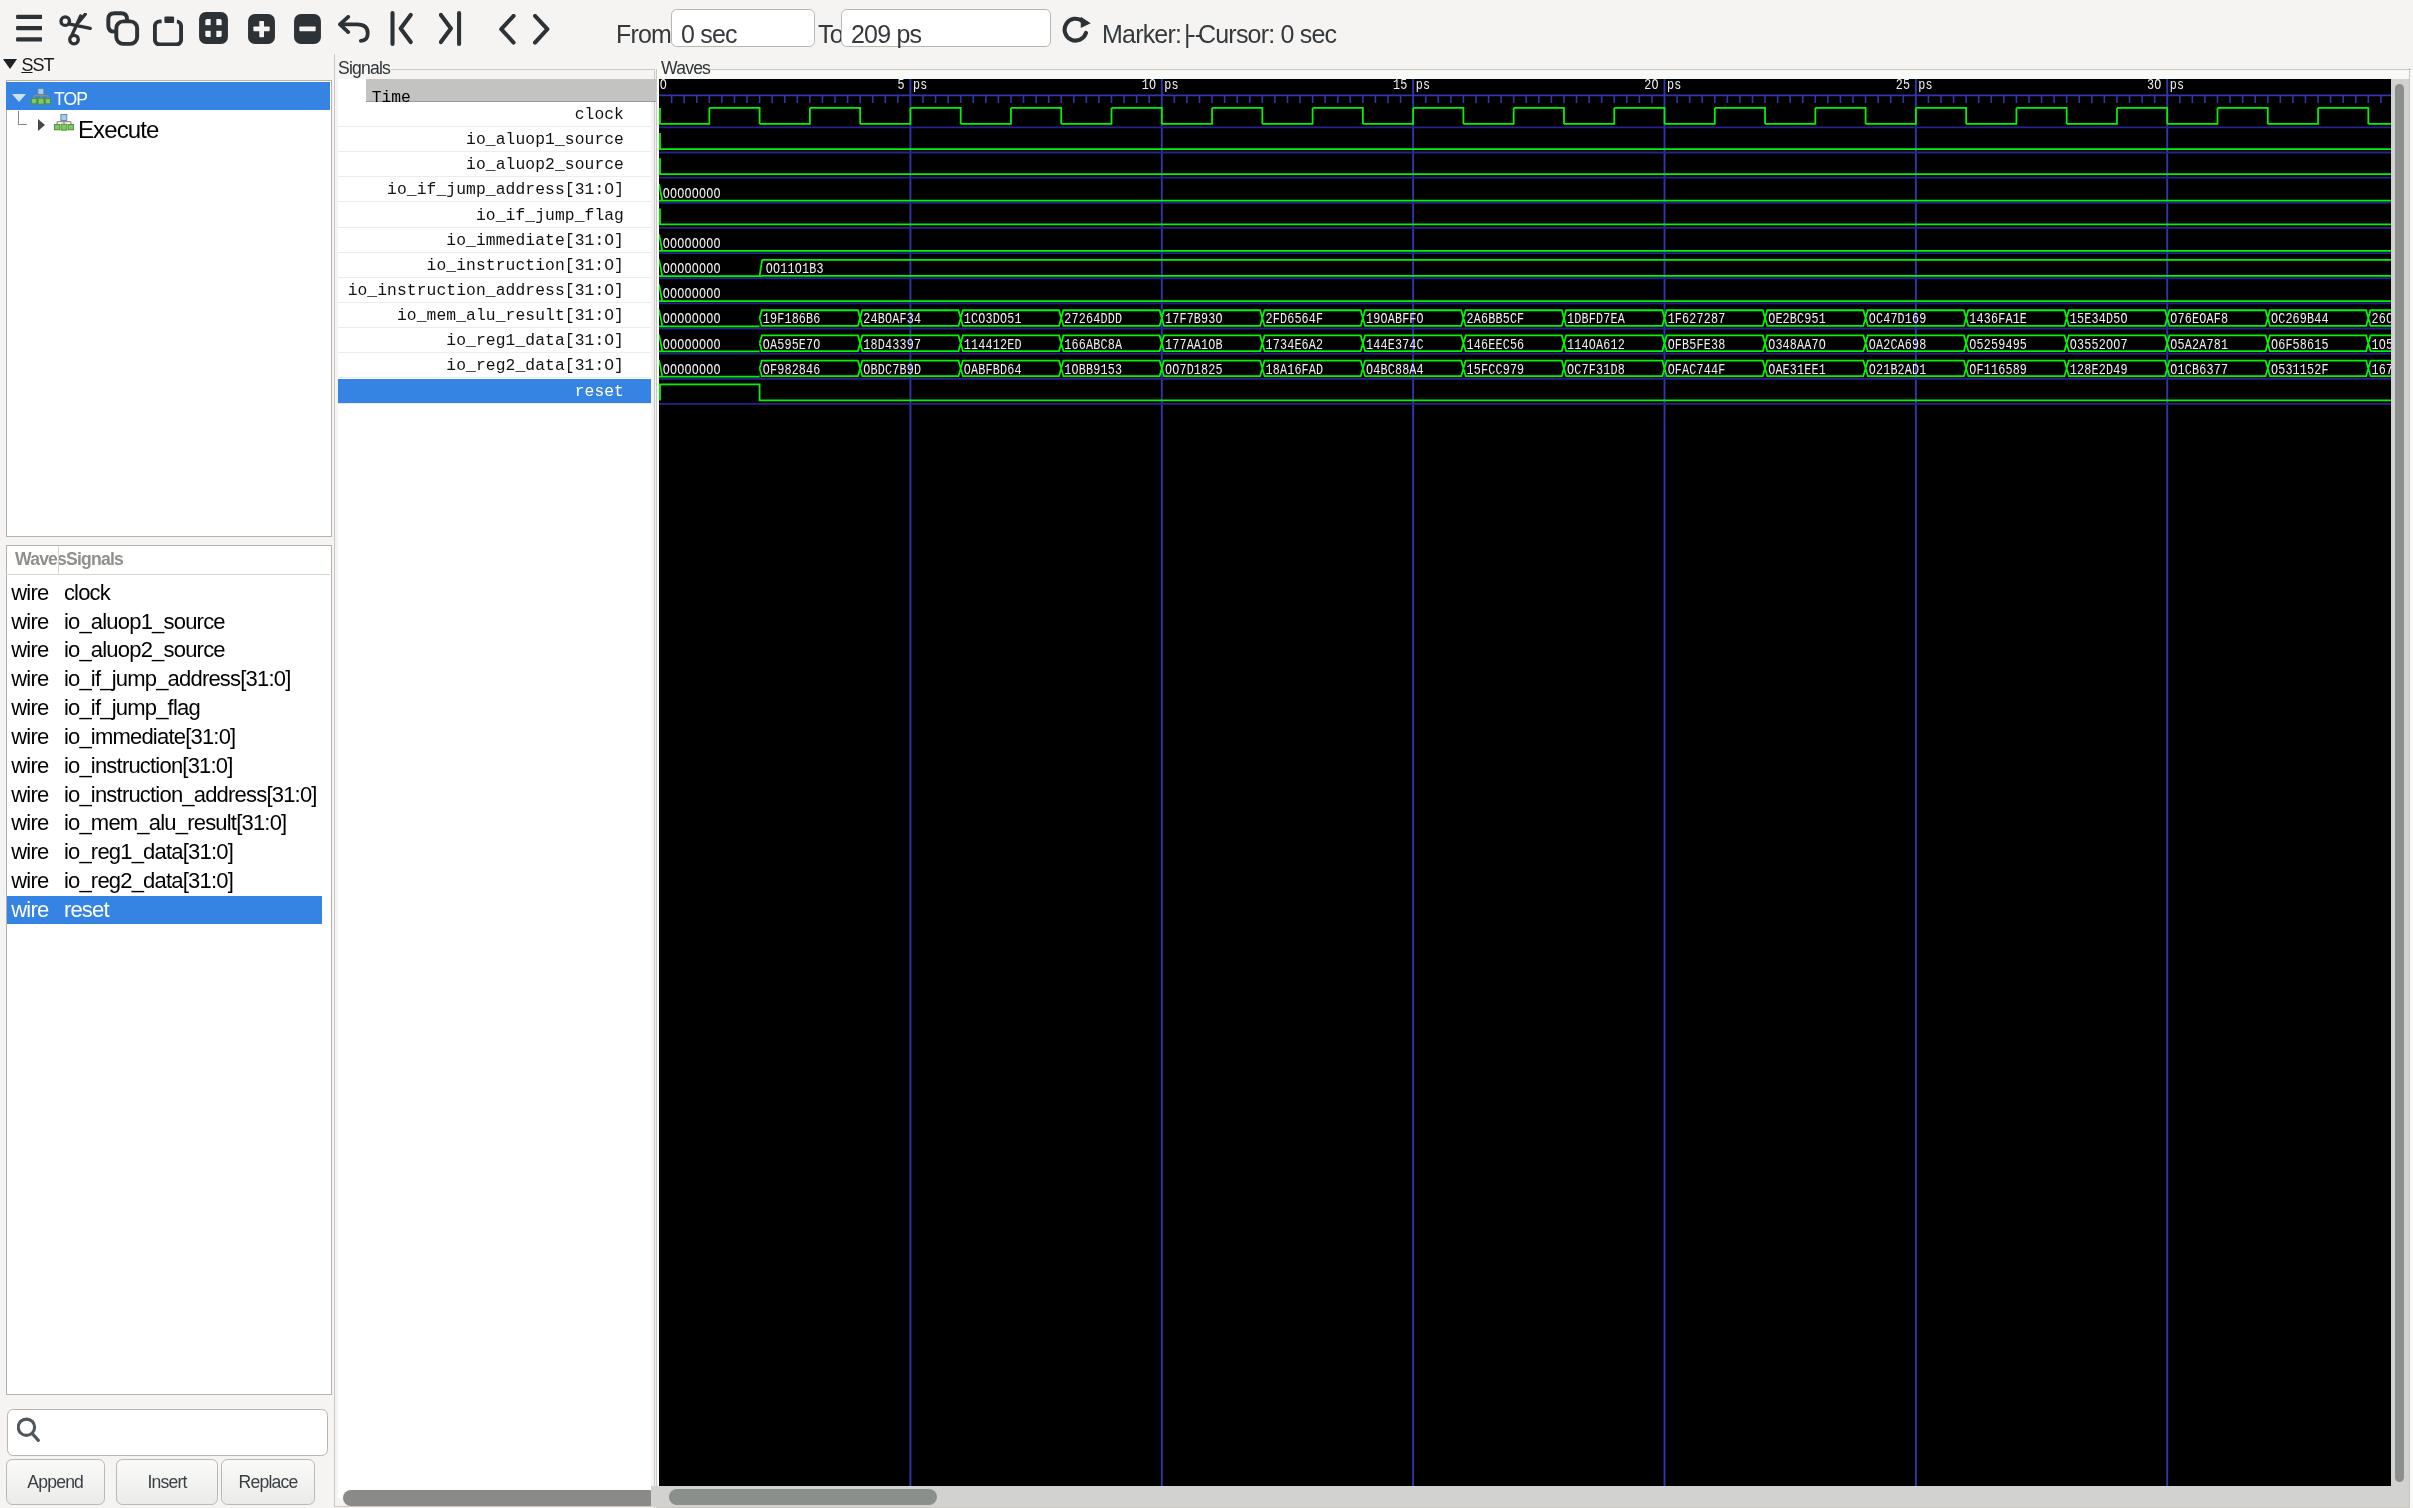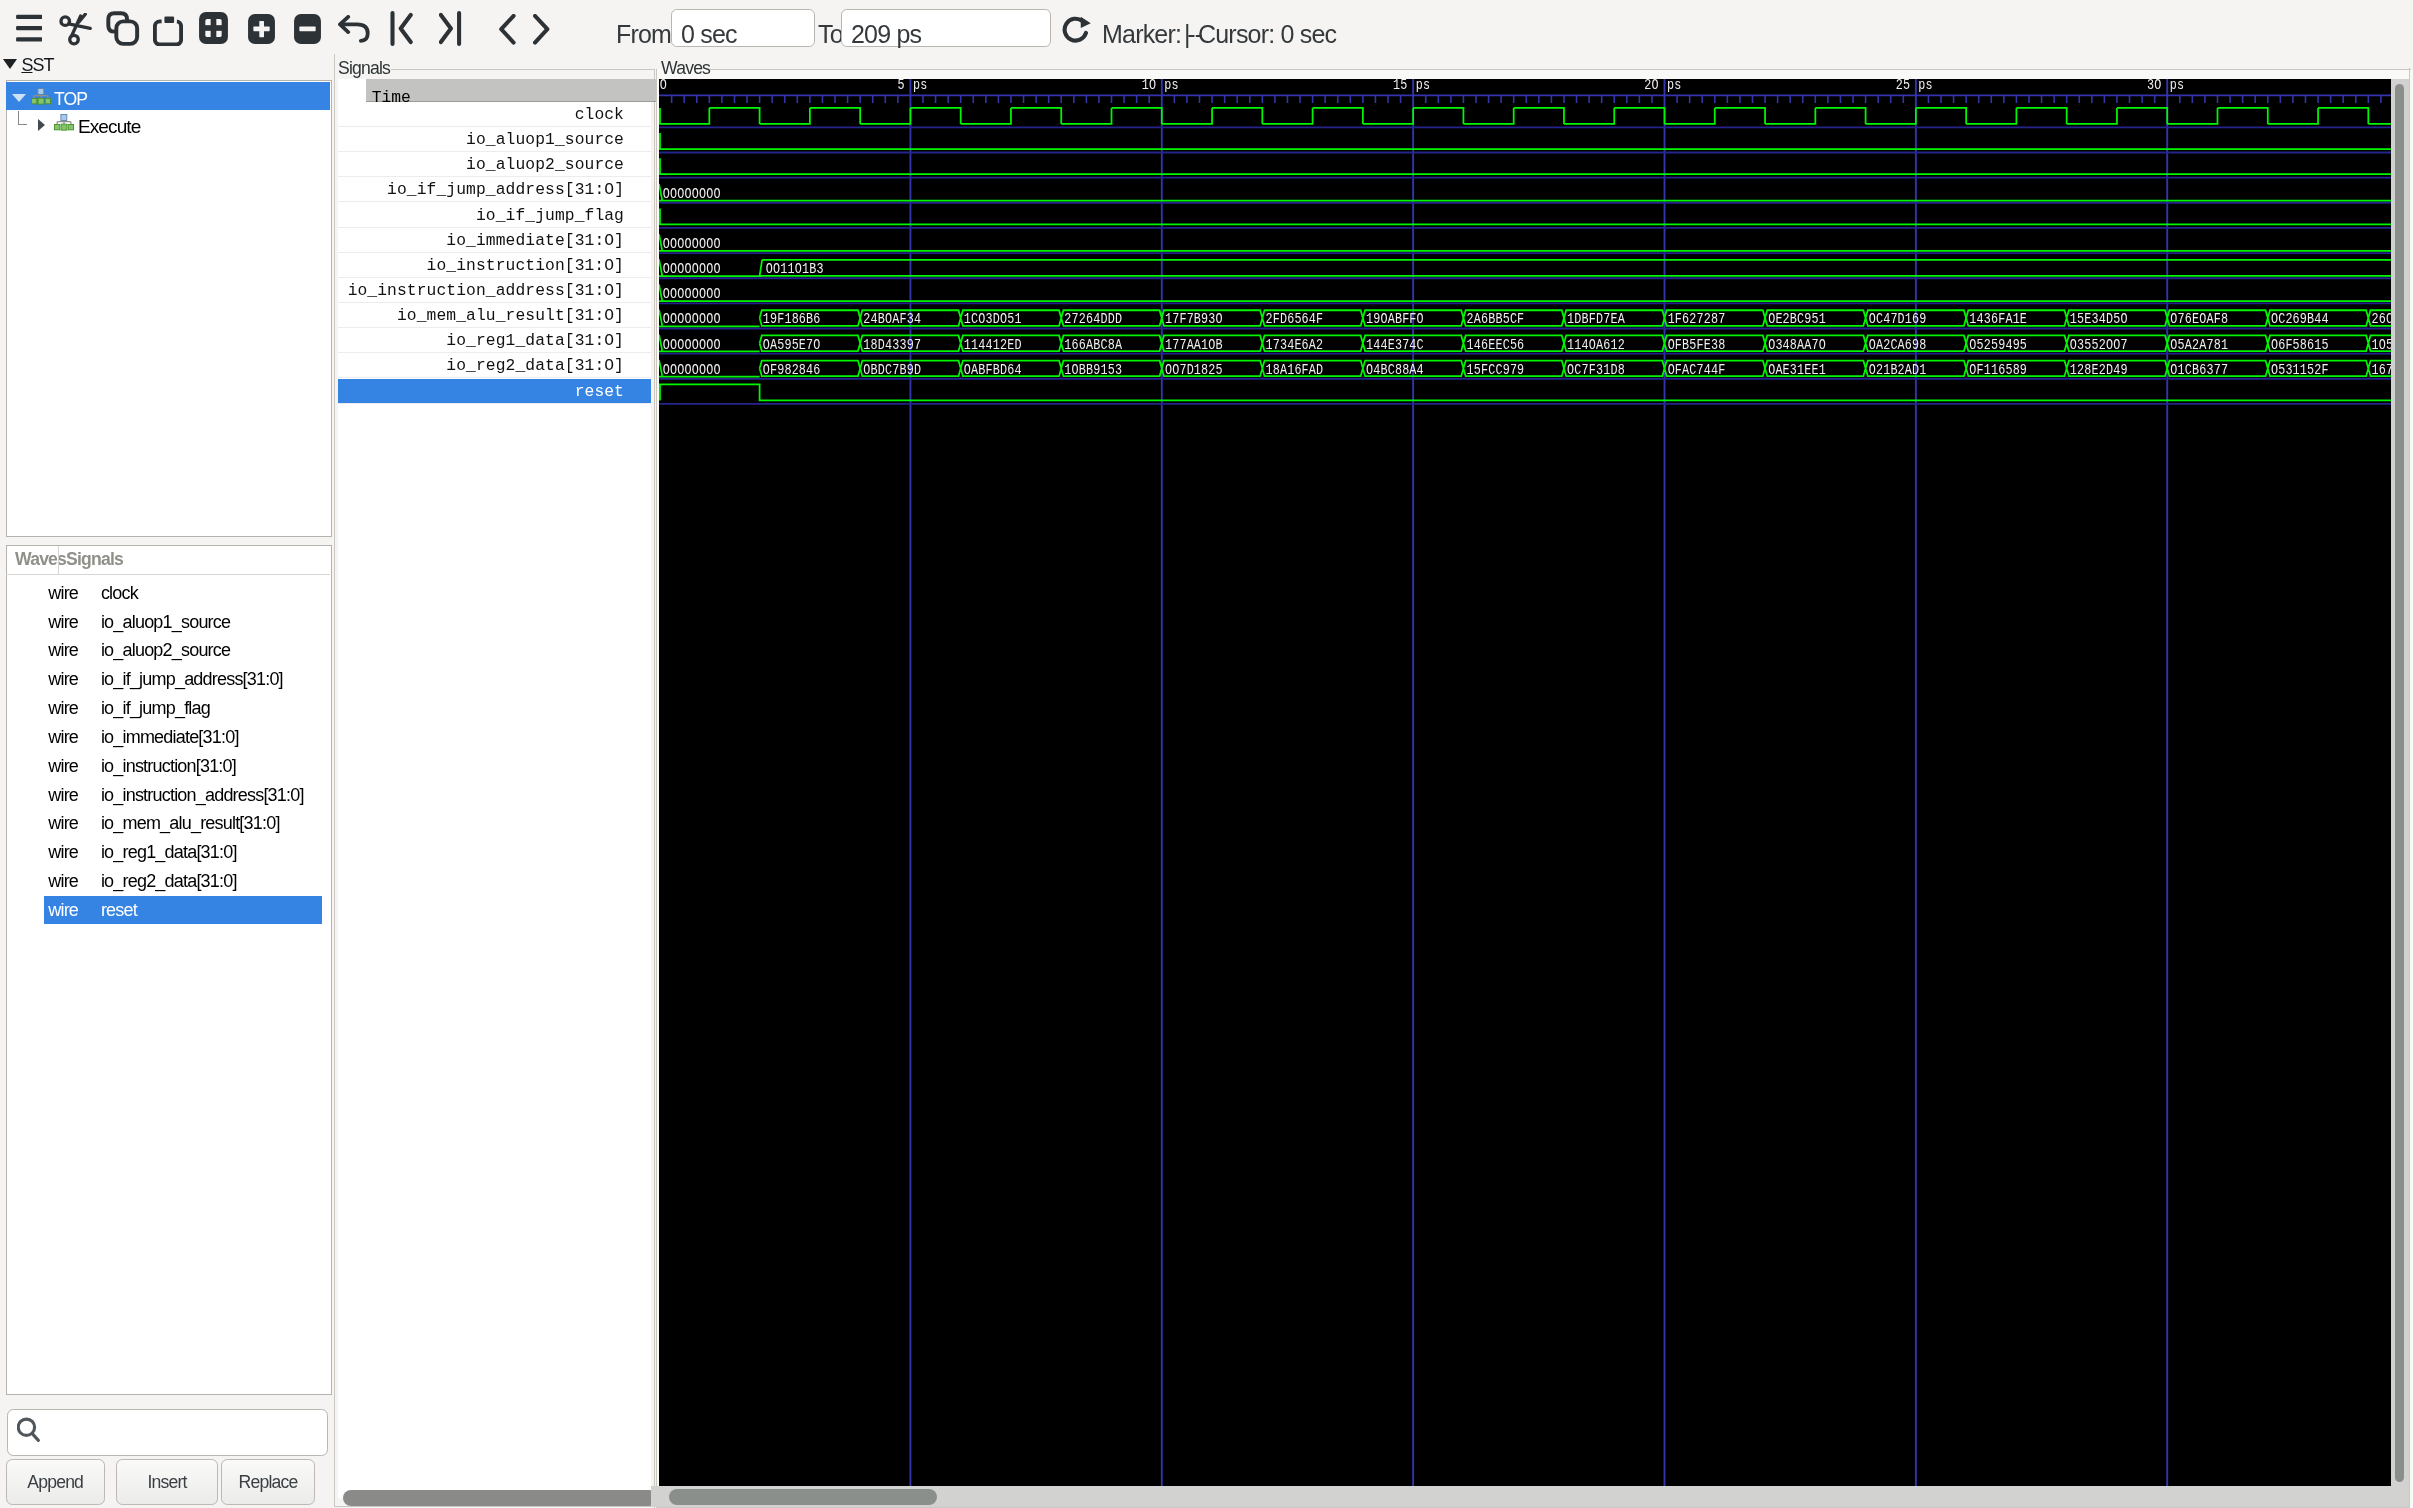--- a/index.html
+++ b/index.html
@@ -120,7 +120,7 @@
     <rect x="11.25" y="16.25" width="9.5" height="9.5" fill="#85c46a" stroke="#49942c" stroke-width="1.5"></rect>
     <rect x="22.75" y="16.75" width="8.5" height="8.5" fill="#85c46a" stroke="#49942c" stroke-width="1.5"></rect>
   </svg>
-<div class="abs" style="left:78px;top:116px;font-size:19px;letter-spacing:-0.9px;color:#000;">Execute</div>
+<div class="abs" style="left:78px;top:116px;font-size:24px;letter-spacing:-0.9px;color:#000;">Execute</div>
 
 <div class="panel" style="left:5.7px;top:545px;width:326px;height:850px;"></div>
 <div class="abs" style="left:15px;top:549px;font-size:17.6px;letter-spacing:-0.8px;font-weight:bold;color:#90908b;">Waves</div>

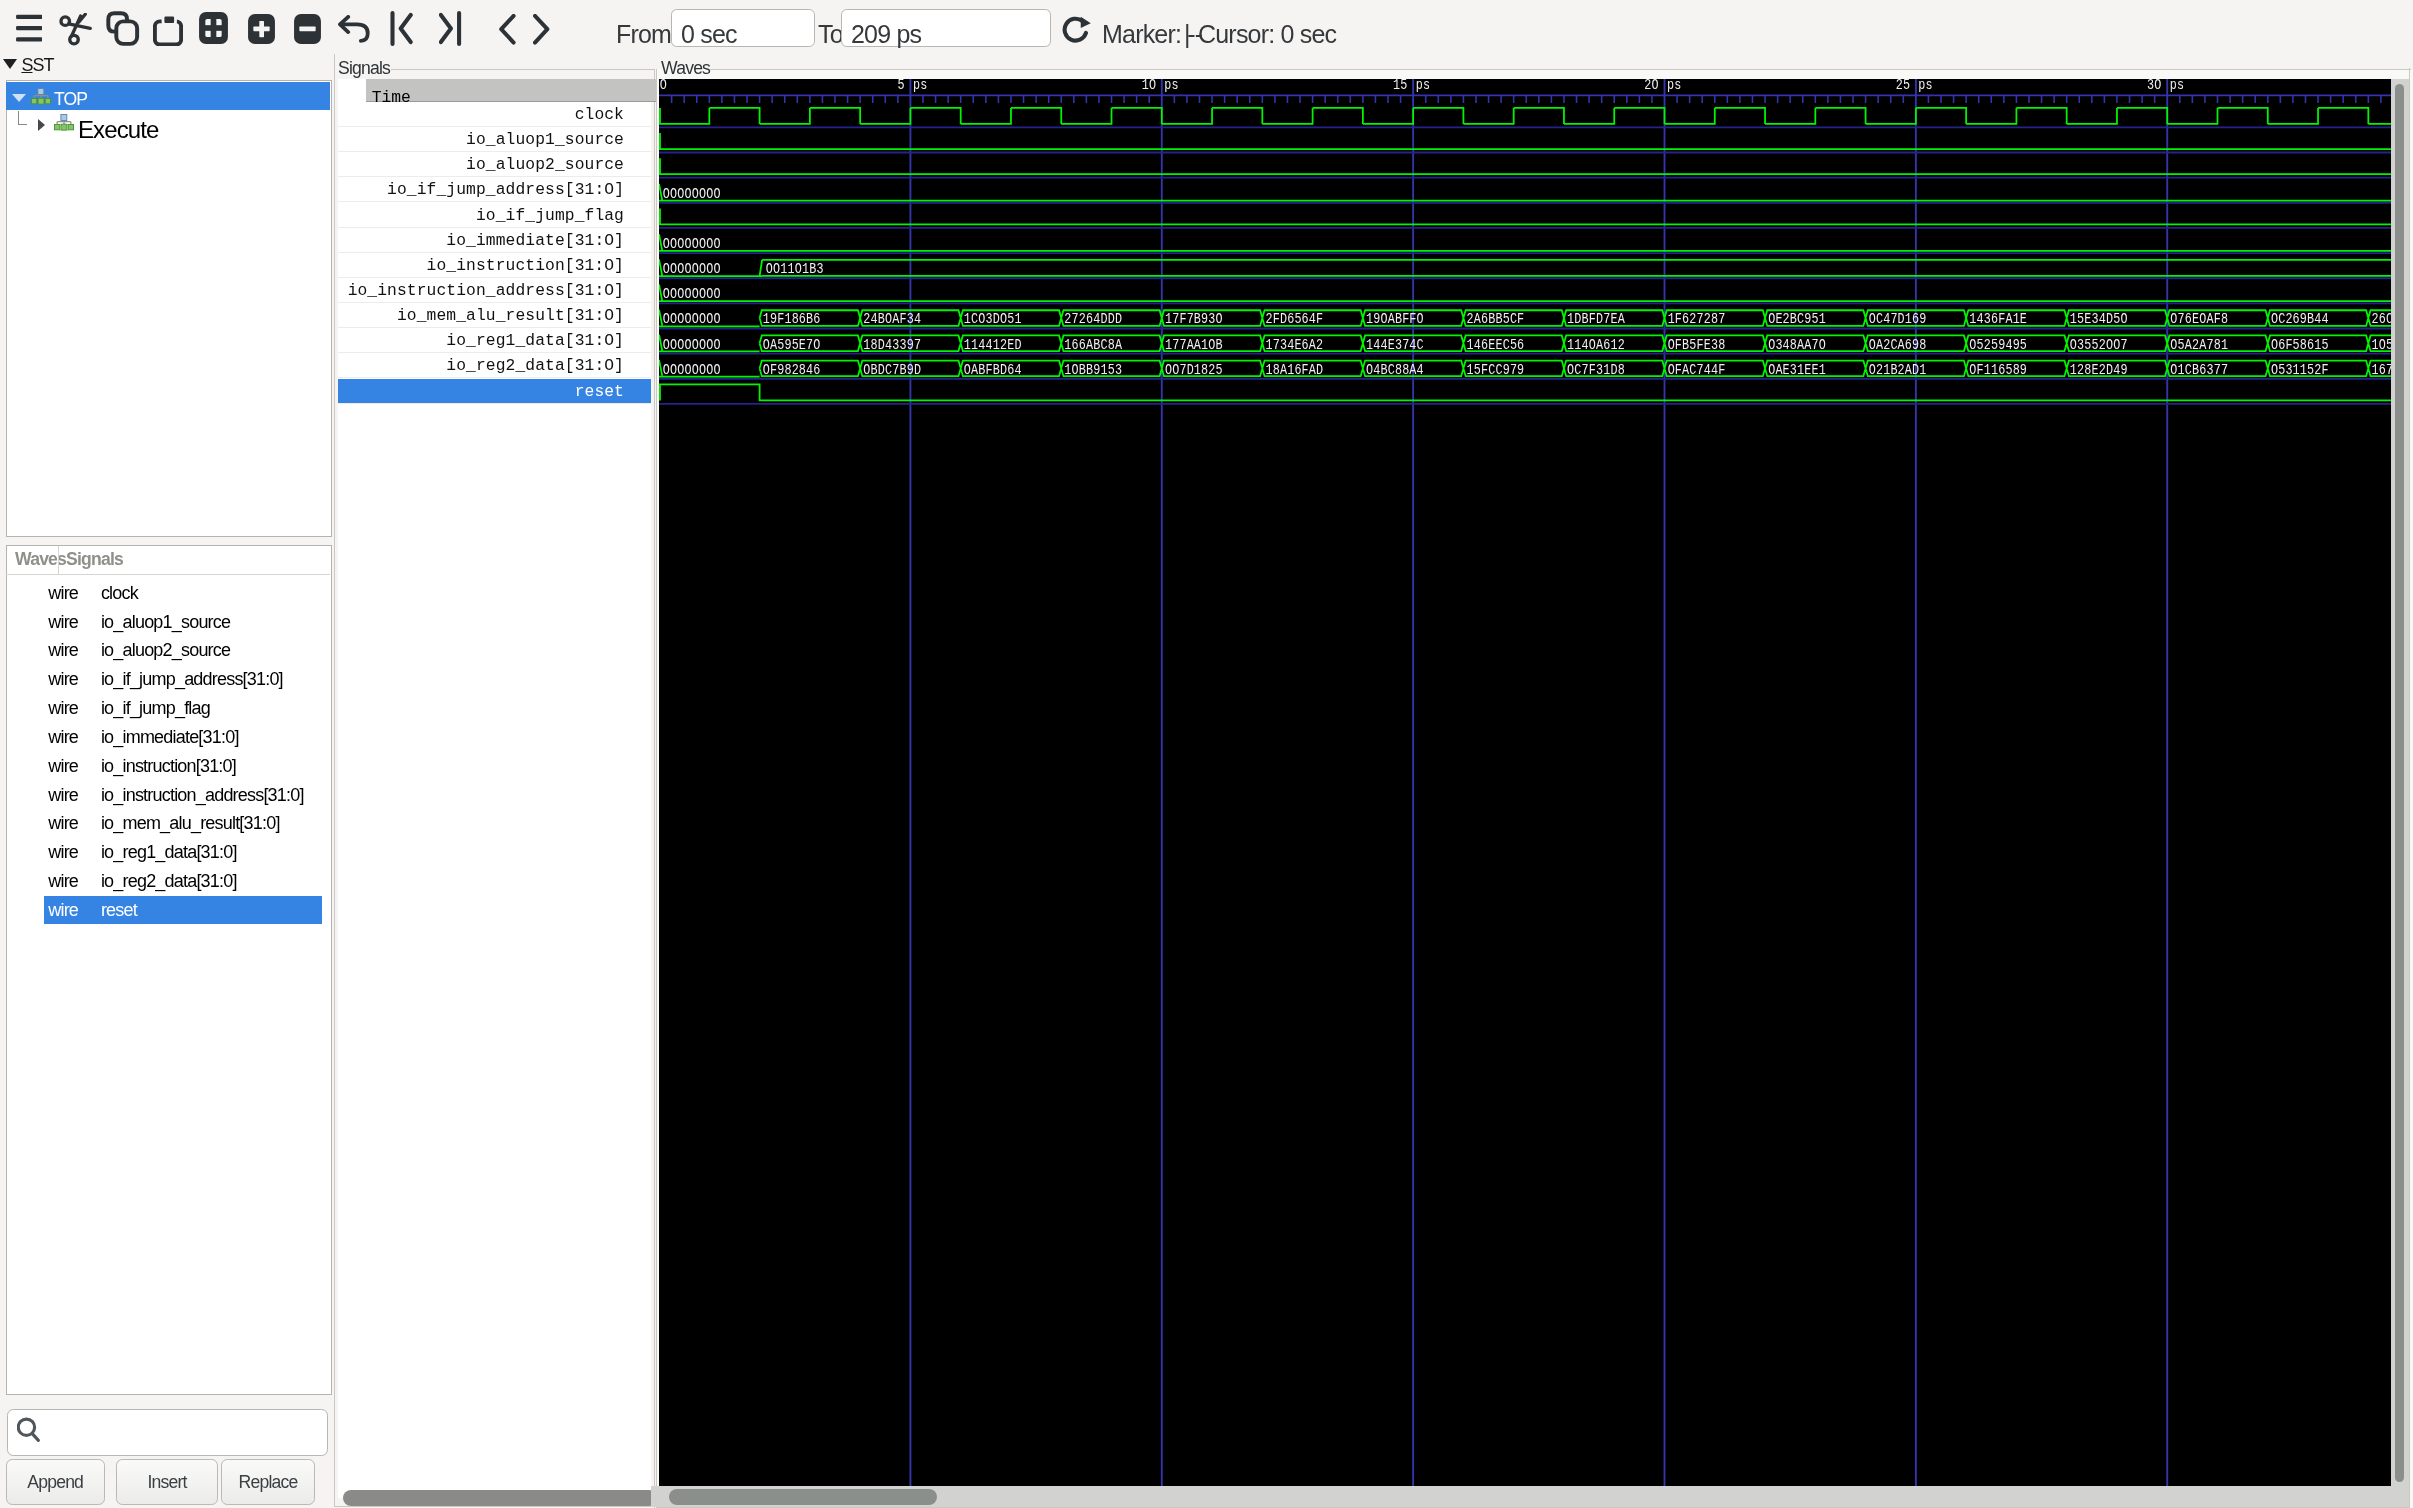--- a/index.html
+++ b/index.html
@@ -7,7 +7,7 @@
 .entry { position:absolute; background:#fff; border:1.3px solid #b9b5b0; border-radius:5.7px; }
 .panel { position:absolute; background:#fff; border:0.9px solid #b6b2ad; }
 .sigrow { position:absolute; left:0; width:313px; height:25px; padding-right:27px; font-family:"Liberation Mono",monospace; font-size:16.3px; letter-spacing:0.1px; color:#111; text-align:right; line-height:25px; border-bottom:0.6px solid #ececec; }
-.lrow { position:absolute; left:0.6px; right:8px; height:28px; font-size:18px; letter-spacing:-0.8px; color:#000; line-height:28px;margin-left:37px; }
+.lrow { position:absolute; left:0.6px; right:8px; height:28px; font-size:22px; letter-spacing:-0.8px; color:#000; line-height:28px; }
 .lw { position:absolute; left:4.4px; }
 .ln { position:absolute; left:57px; }
 .btn { position:absolute; top:1459px; height:46px; background:linear-gradient(#fafaf9,#ebebea); border:1.3px solid #bcb8b2; border-radius:6.3px; font-size:17.6px; letter-spacing:-0.8px; color:#3a3f43; text-align:center; line-height:44px; }

